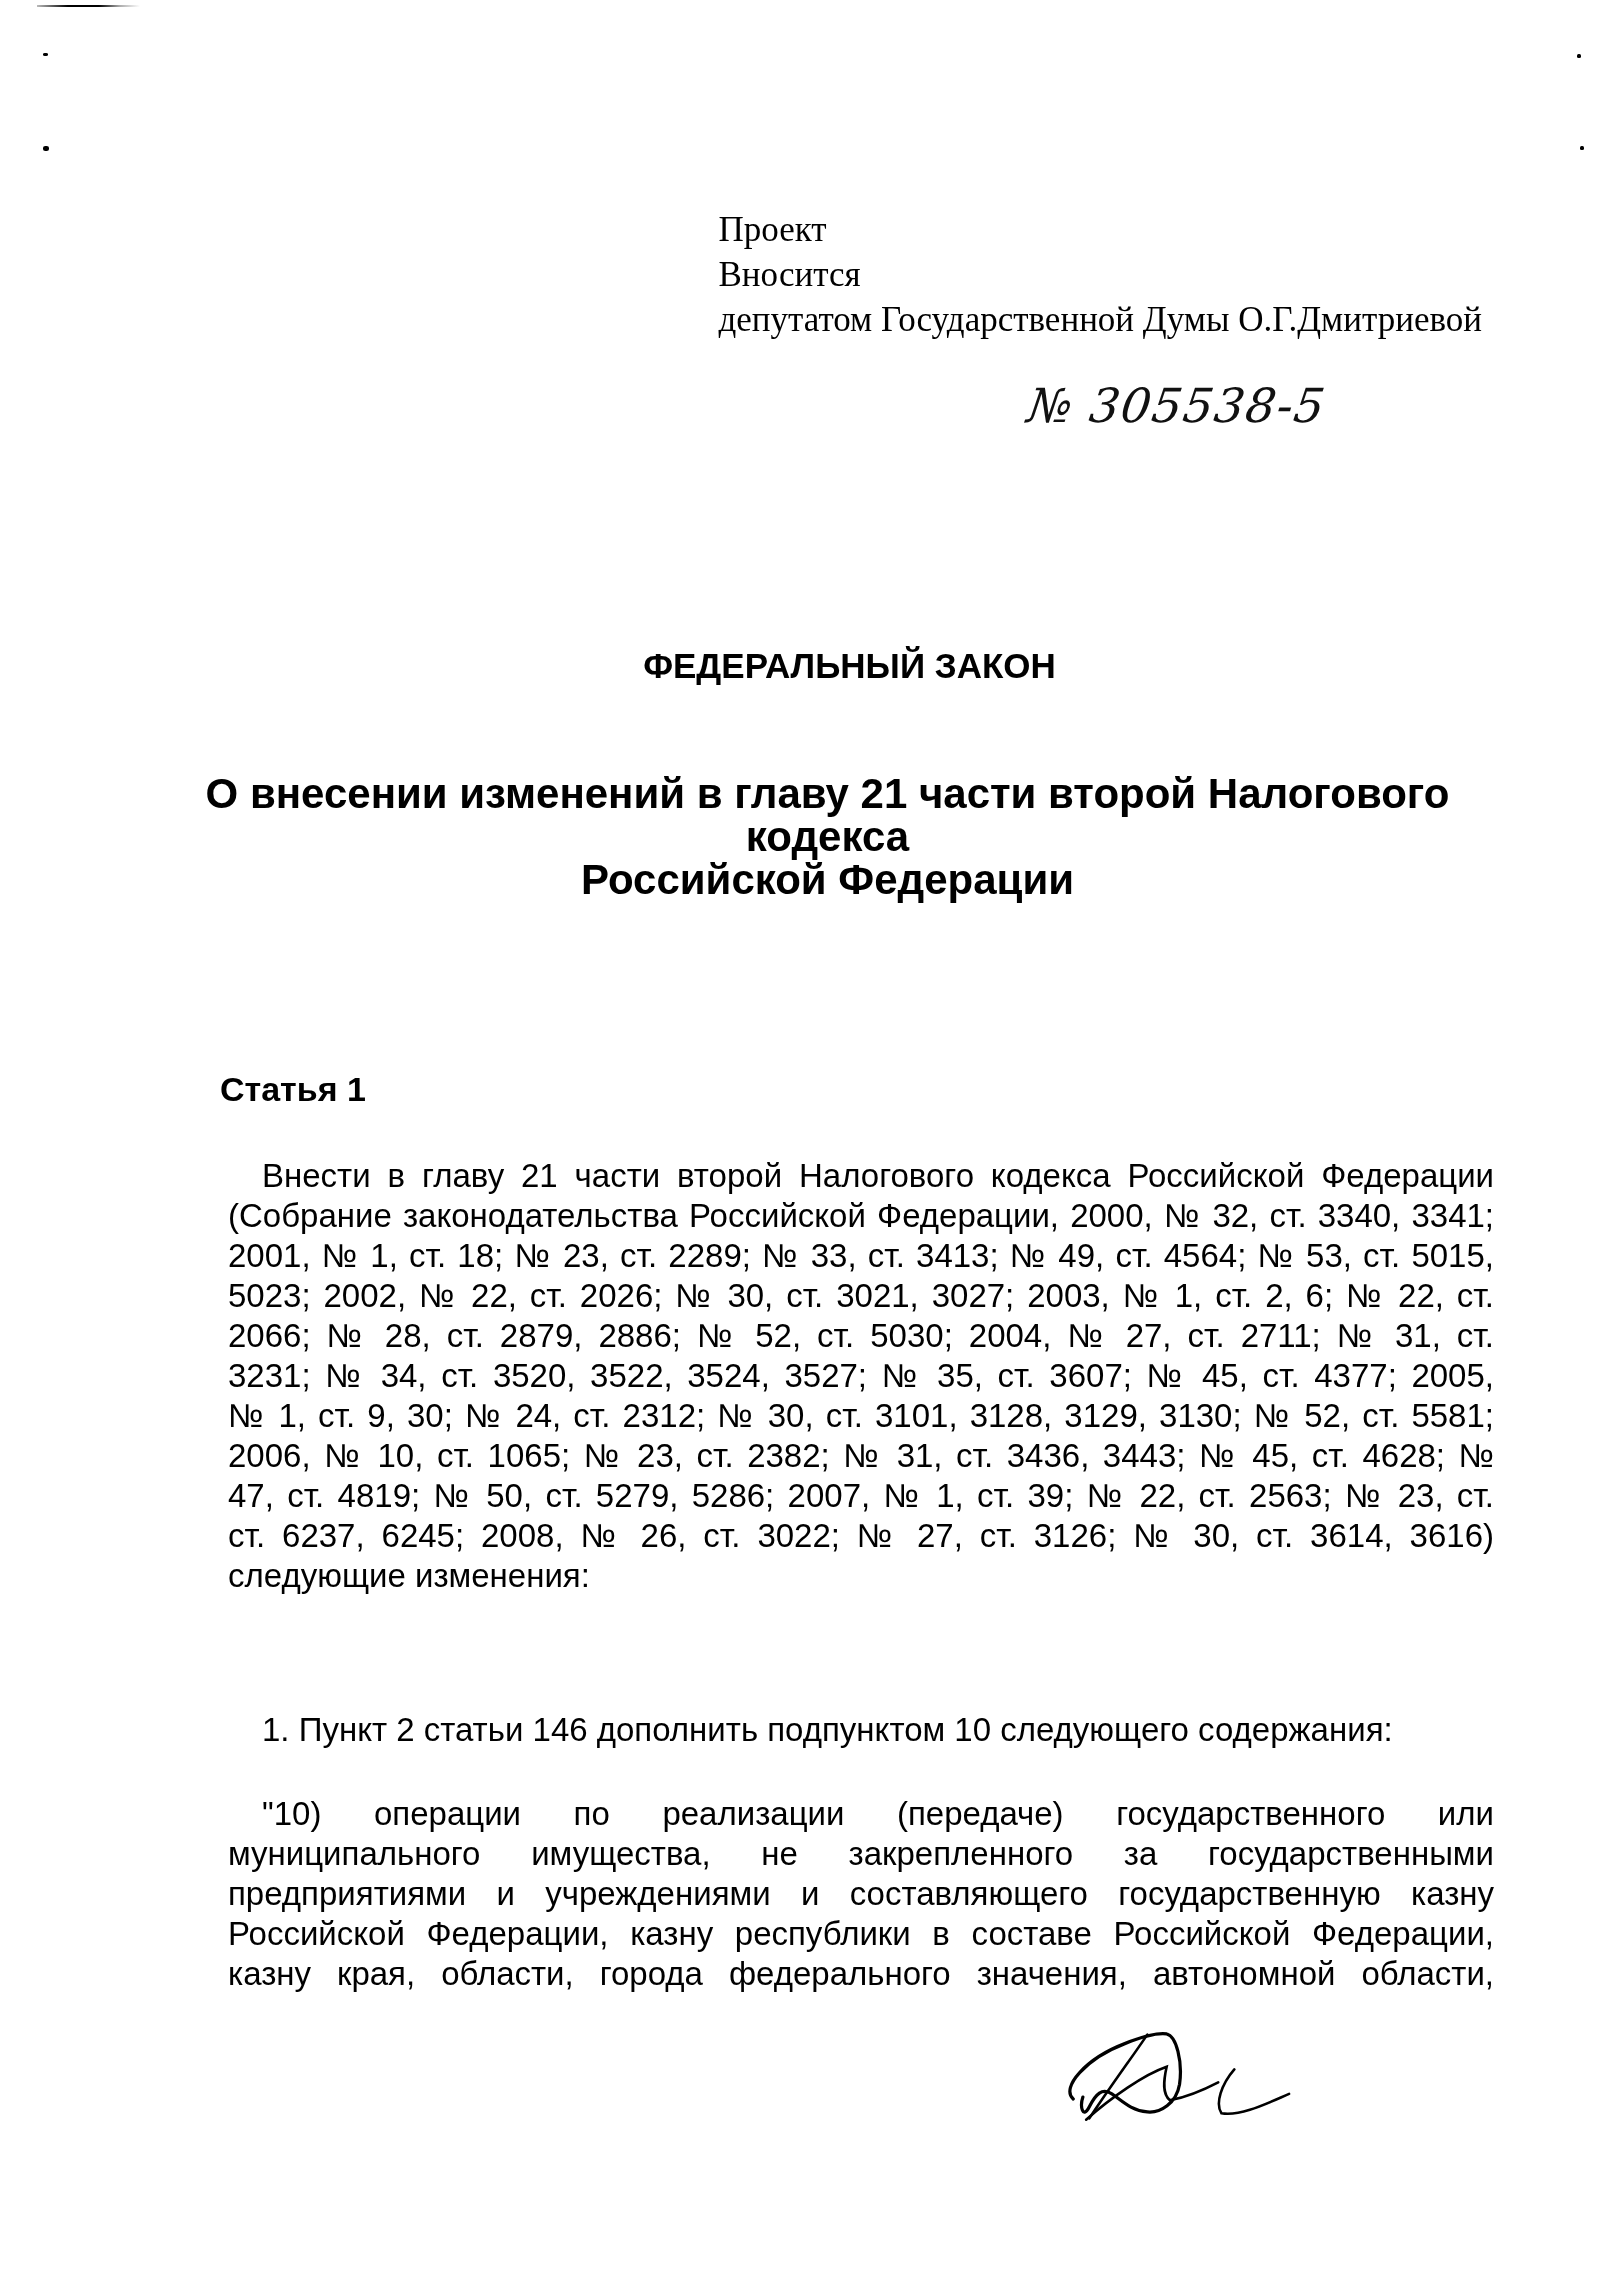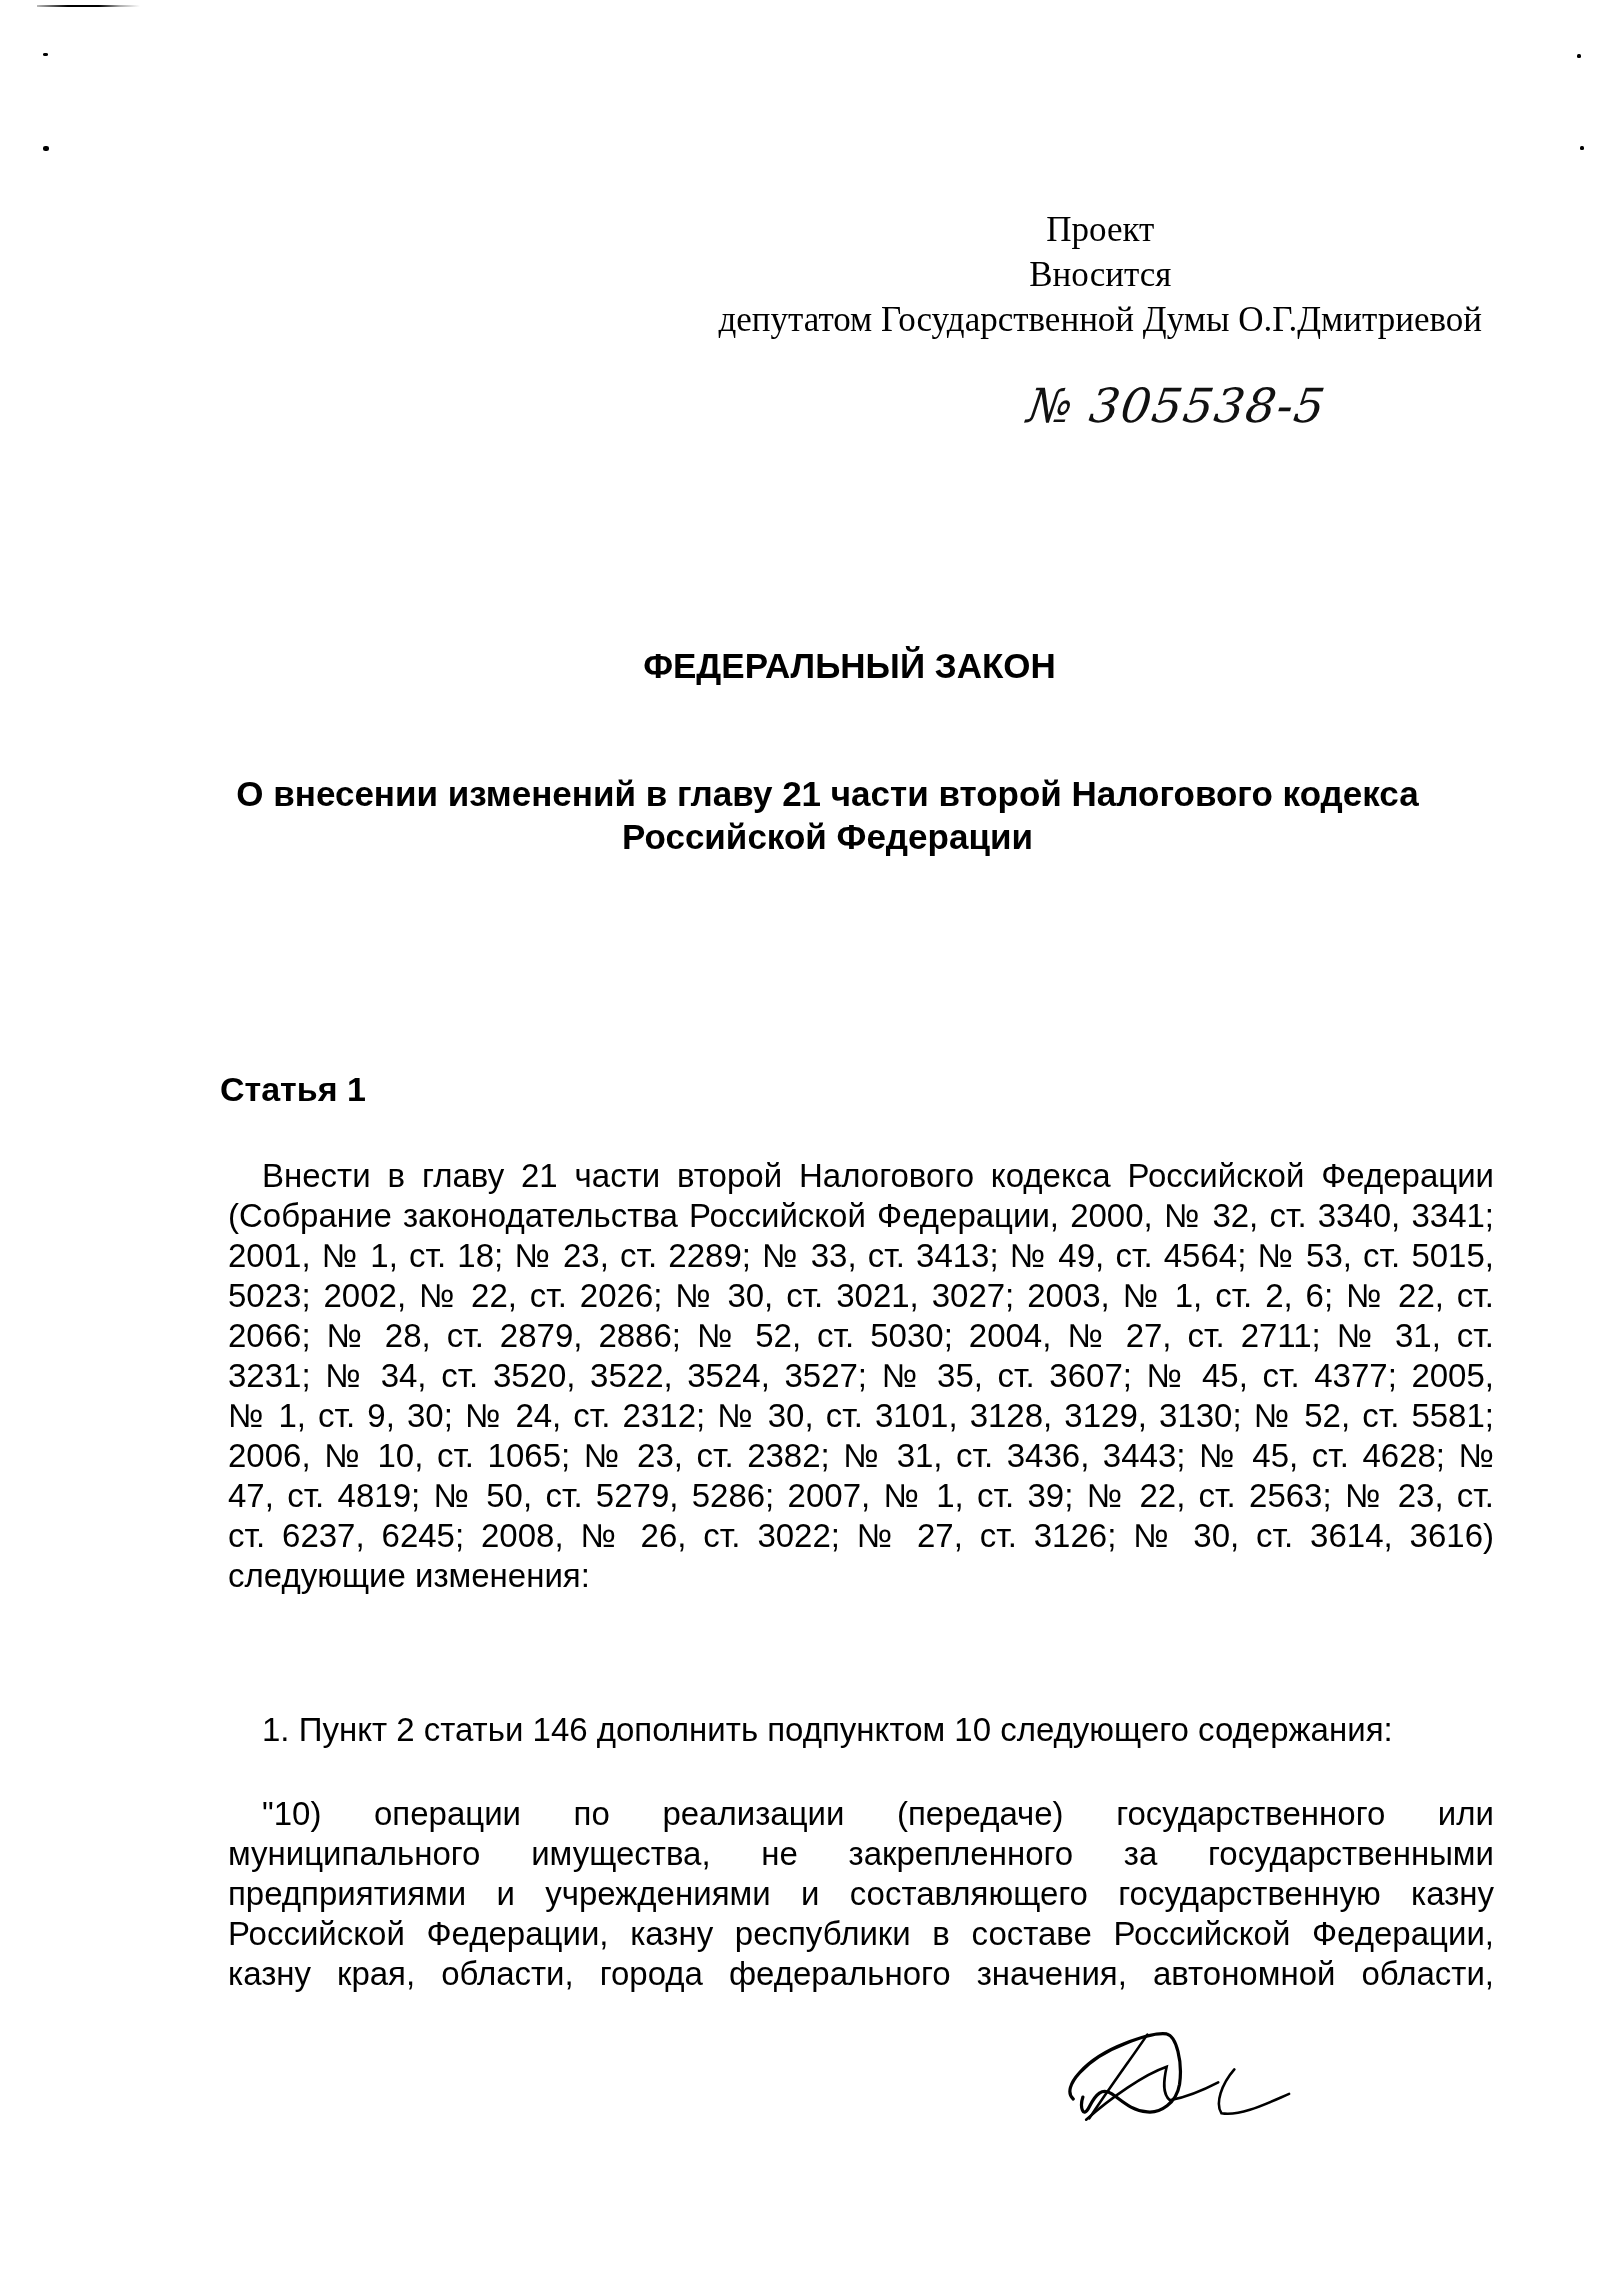--- a/index.html
+++ b/index.html
@@ -32,7 +32,7 @@
       position: absolute;
       right: 139px;
       top: 207px;
-      text-align: center;
+      text-align: left;
       font-size: 35px;
       line-height: 45px;
       font-family: "Liberation Serif", serif;

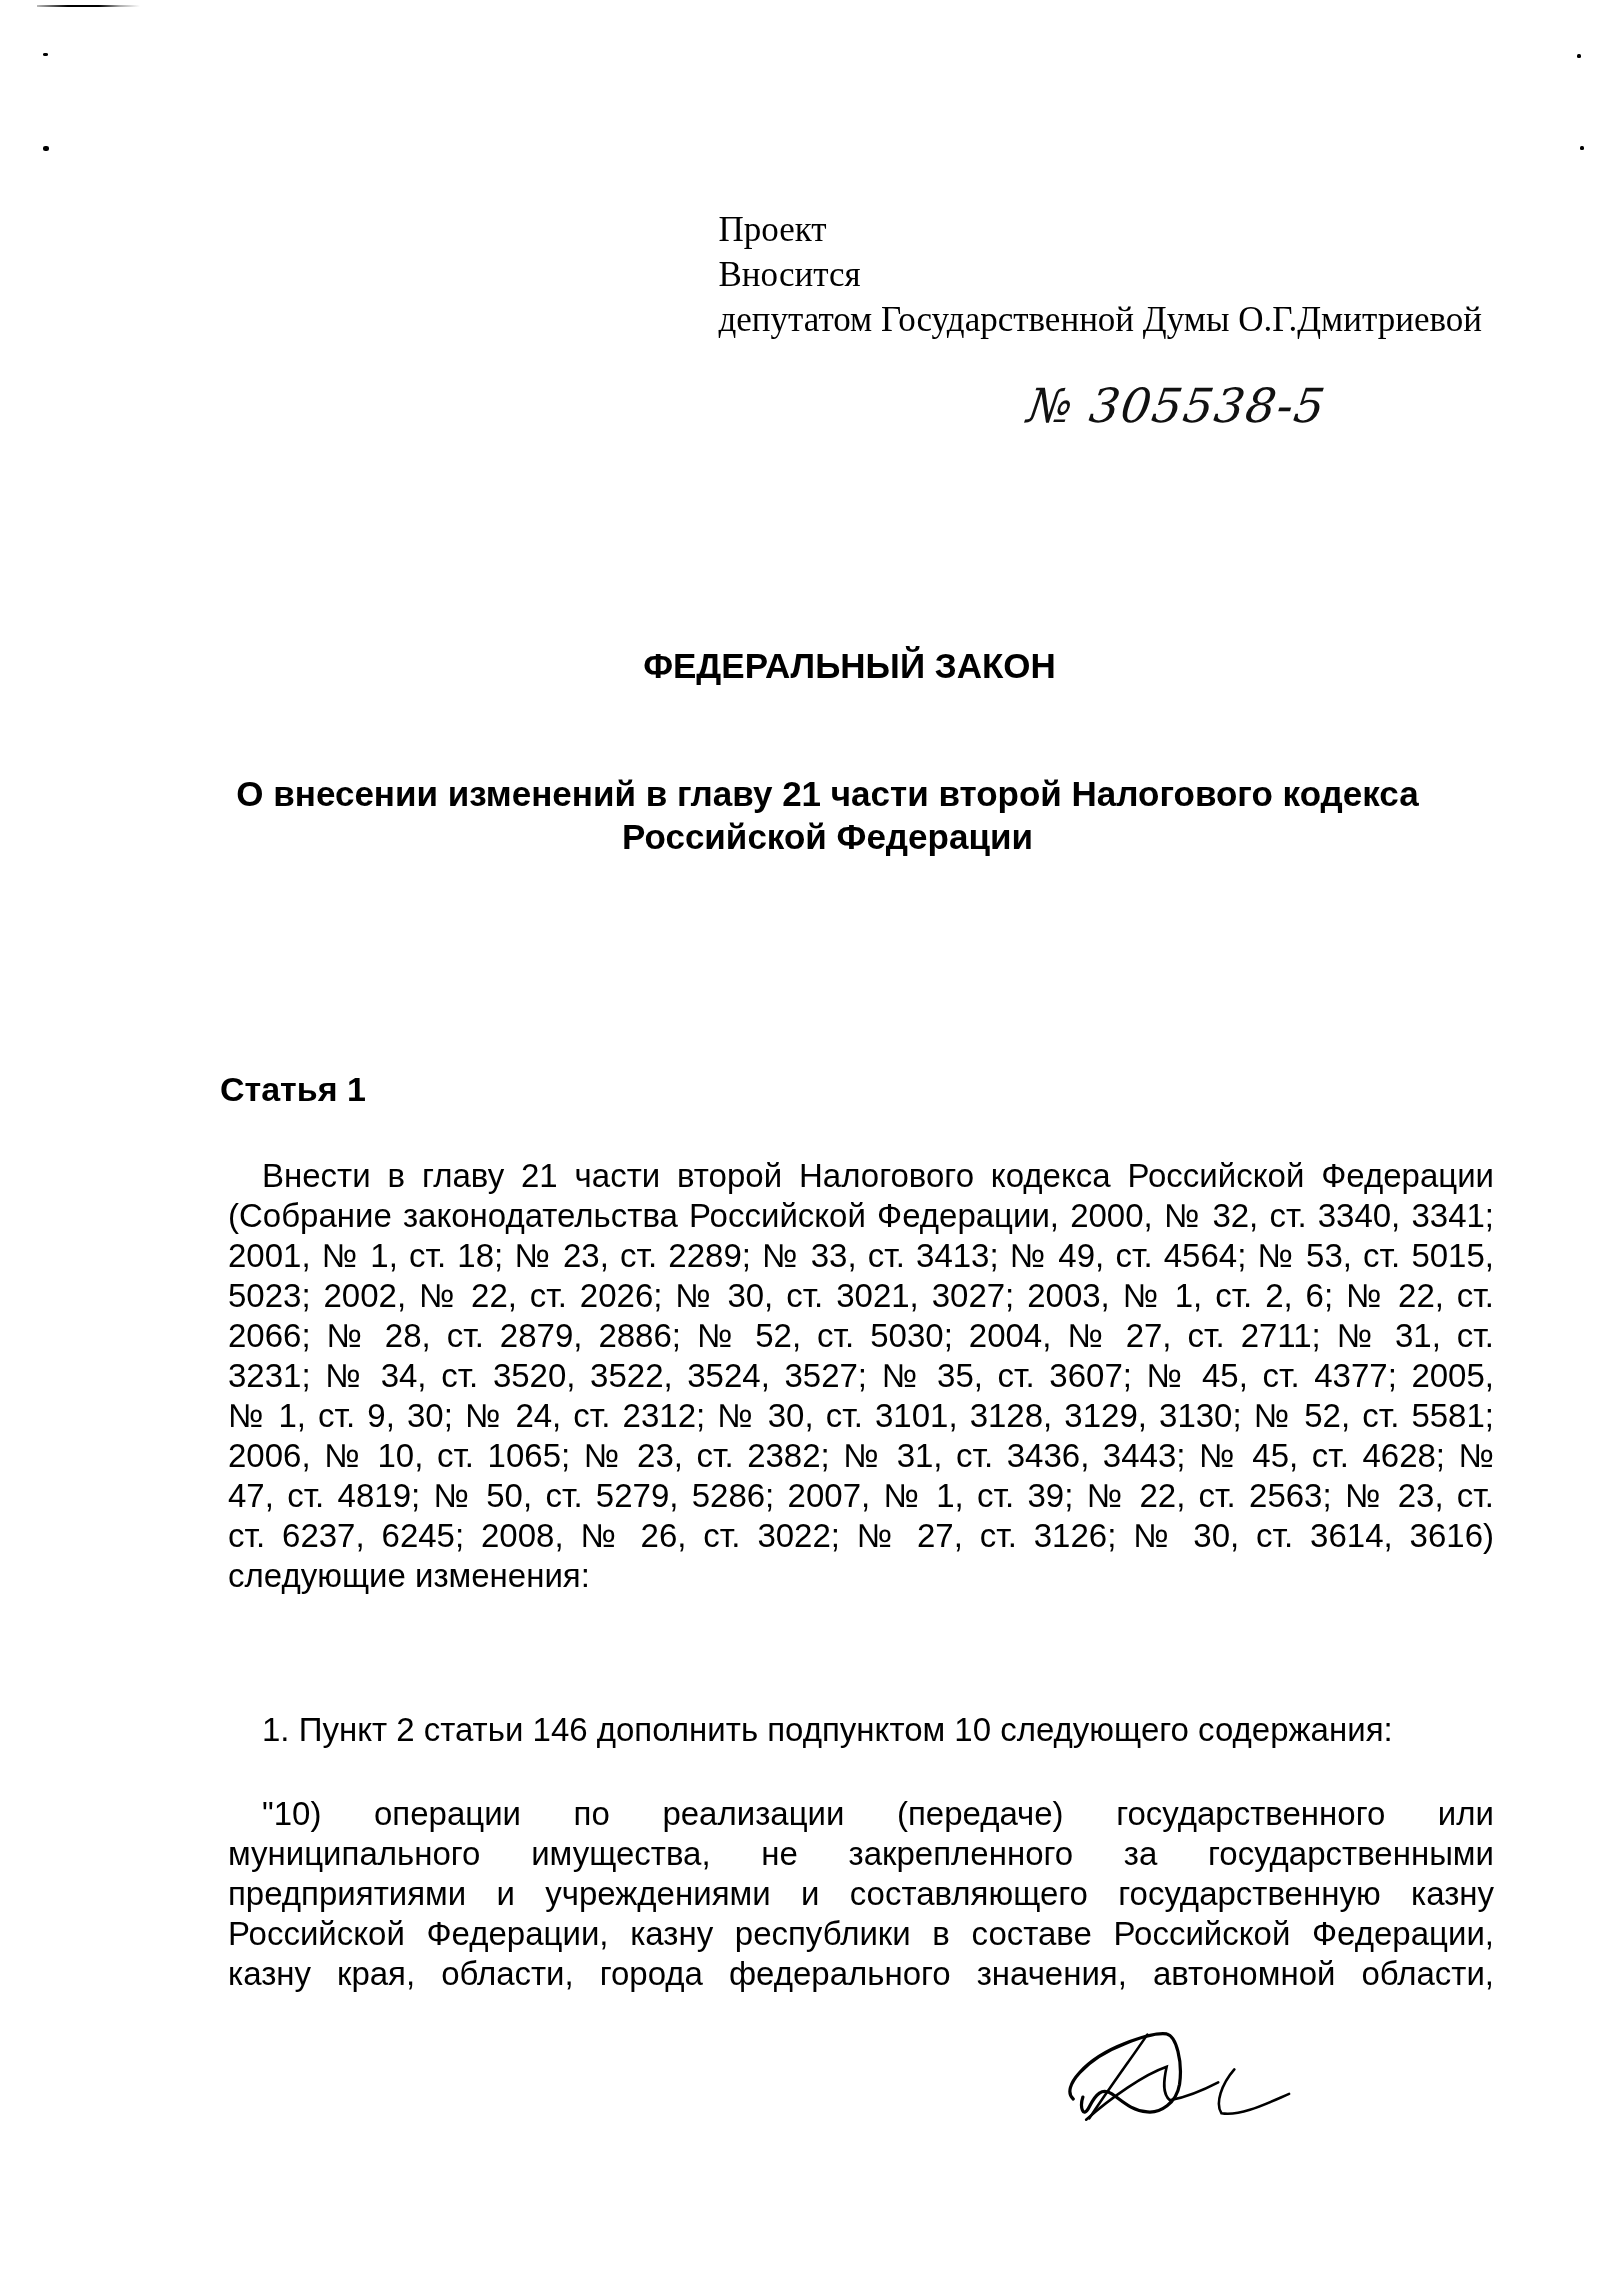--- a/index.html
+++ b/index.html
@@ -68,7 +68,7 @@
       text-align: center;
       font-family: "Liberation Sans", sans-serif;
       font-weight: bold;
-      font-size: 35px;
+      font-size: 42px;
       line-height: 43px;
     }
     .article-heading {

